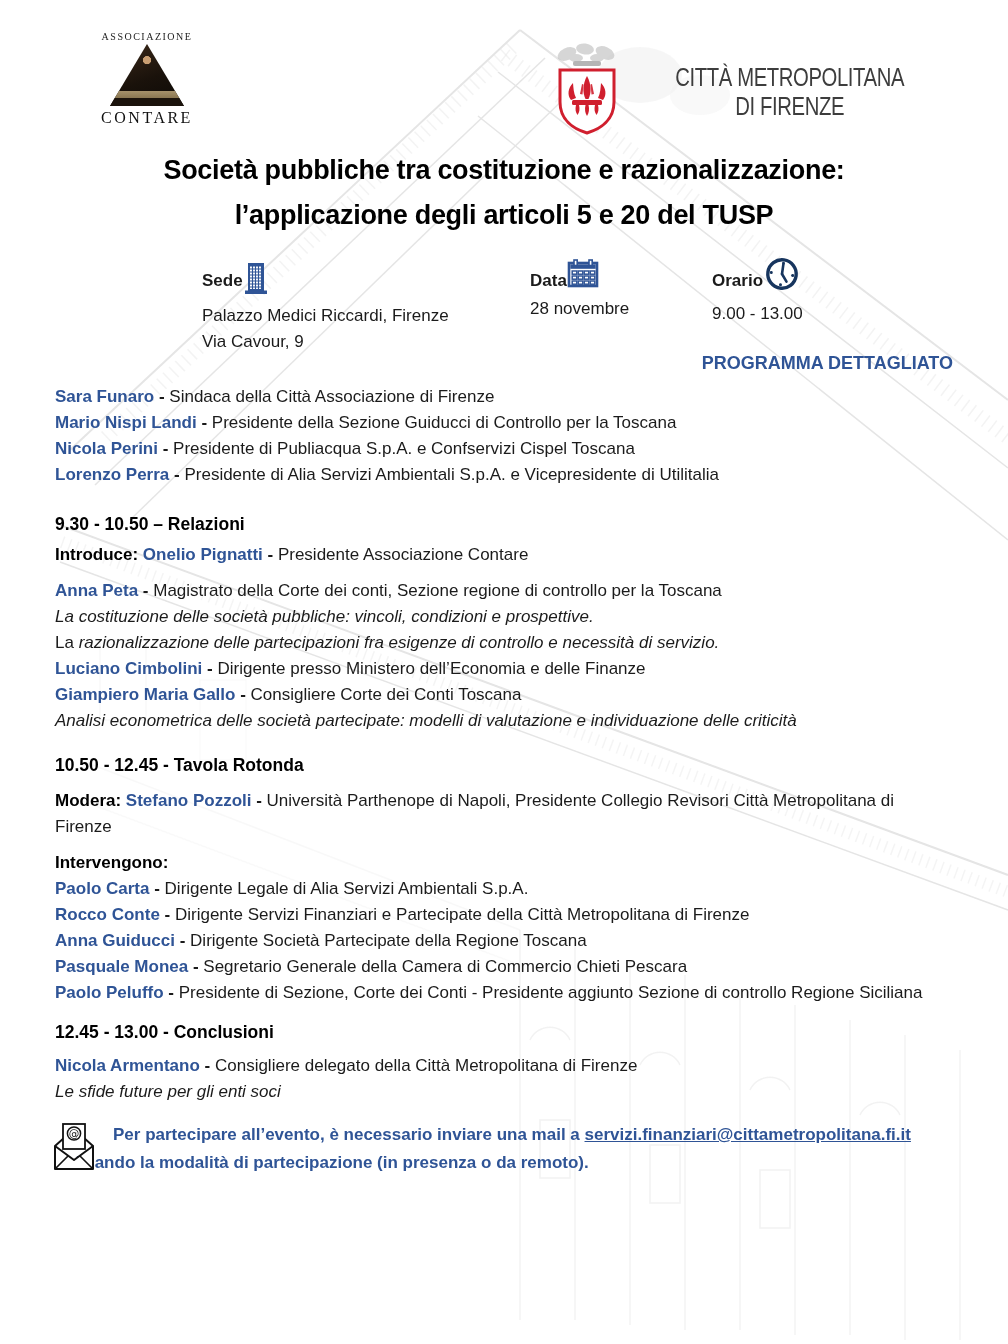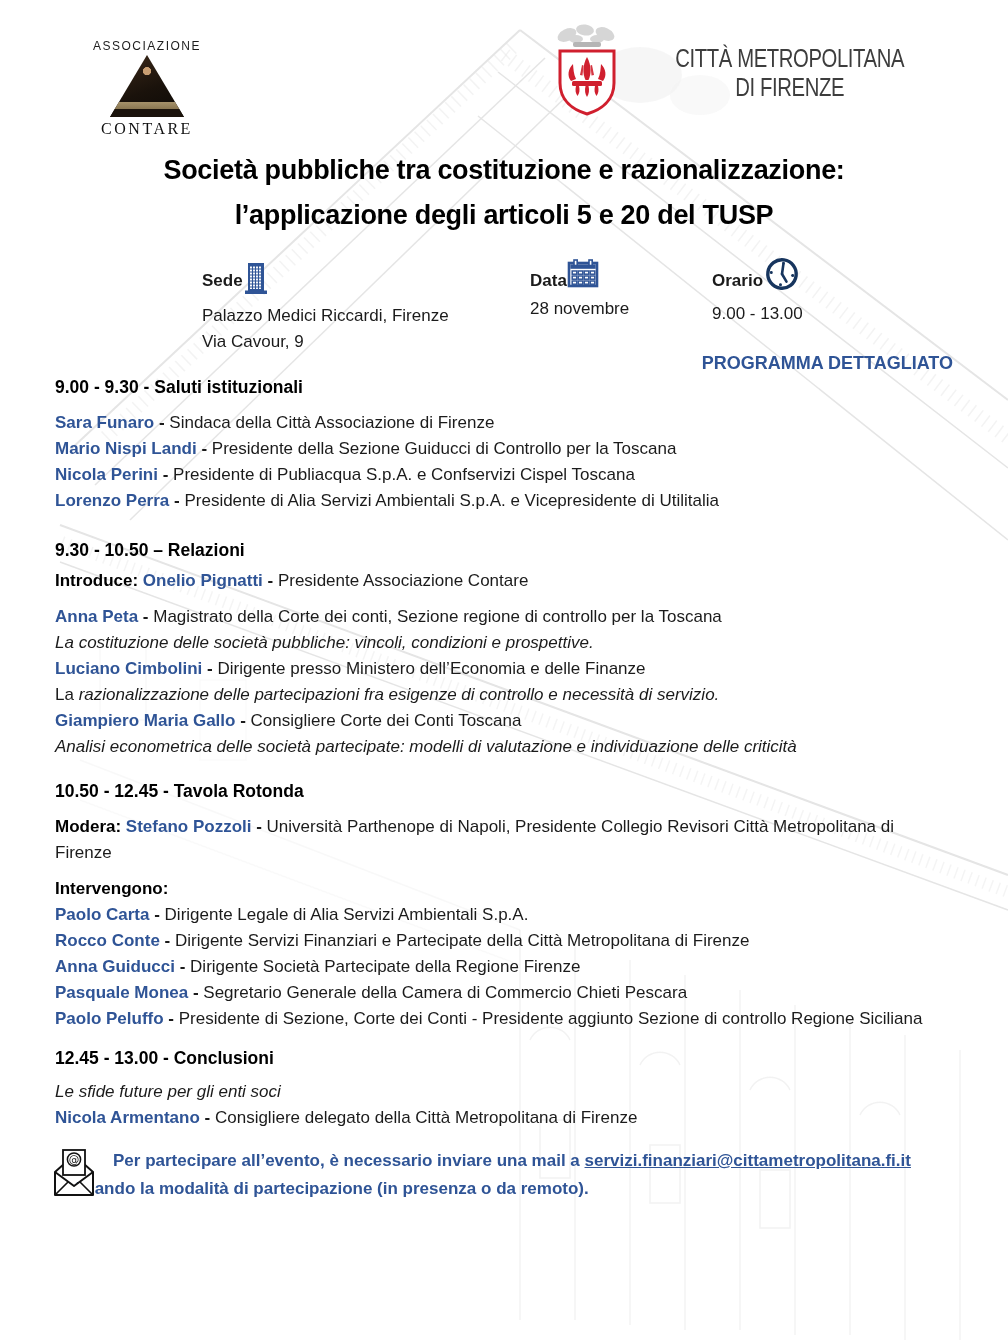--- a/index.html
+++ b/index.html
@@ -11,7 +11,7 @@
 
   
   .logo-contare{ position:absolute; left:92px; top:31px; width:110px; text-align:center; }
-  .lc-top{ font-family:Liberation Sans, sans-serif; font-size:12px; letter-spacing:1.5px; color:#1d1d1d; white-space:nowrap;margin-top:8px; }
+  .lc-top{ font-family:Liberation Serif, serif; font-size:10px; letter-spacing:1.5px; color:#1d1d1d; white-space:nowrap; }
   .lc-tri{ width:74px; height:62px; margin:2px auto 3px;
            clip-path:polygon(50% 0,100% 100%,0 100%);
            background:

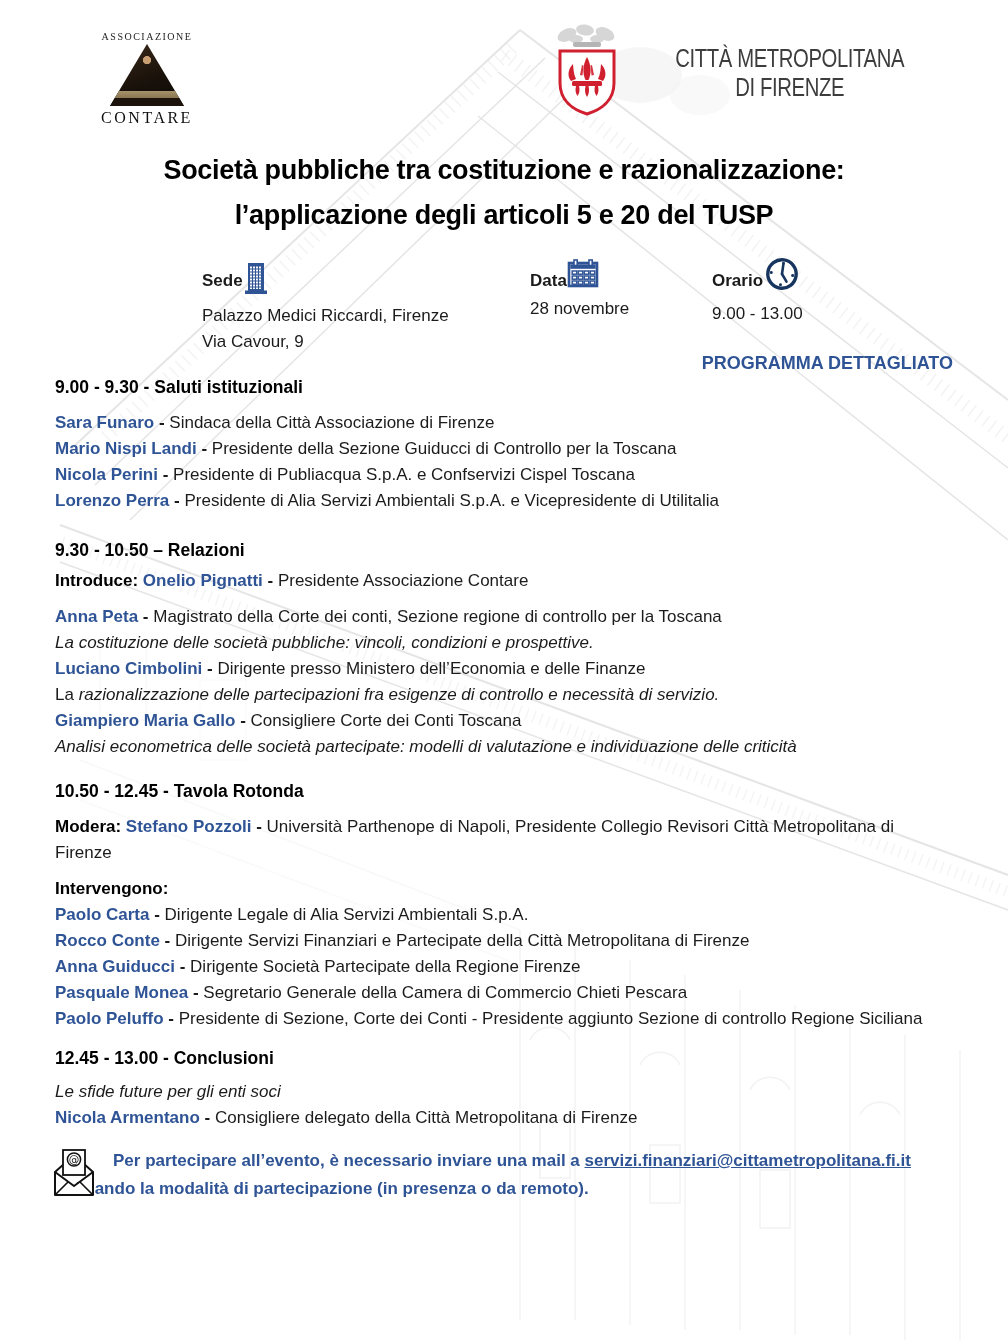--- a/index.html
+++ b/index.html
@@ -20,7 +20,7 @@
              linear-gradient(160deg, #3d2a1a 0%, #1a120b 55%, #0c0906 100%); }
   .lc-bottom{ font-family:"Liberation Serif",serif; font-size:16px; letter-spacing:2.5px; color:#111; }
 
-  .logo-city{ position:absolute; right:72px; top:23px; display:flex; align-items:center; gap:20px; }
+  .logo-city{ position:absolute; right:72px; top:42px; display:flex; align-items:center; gap:20px; }
   .city-name{ text-align:center; color:#3d3d3d; font-size:26px; line-height:29px;
               transform:scaleX(.78); transform-origin:center; white-space:nowrap; letter-spacing:-.5px; }
 

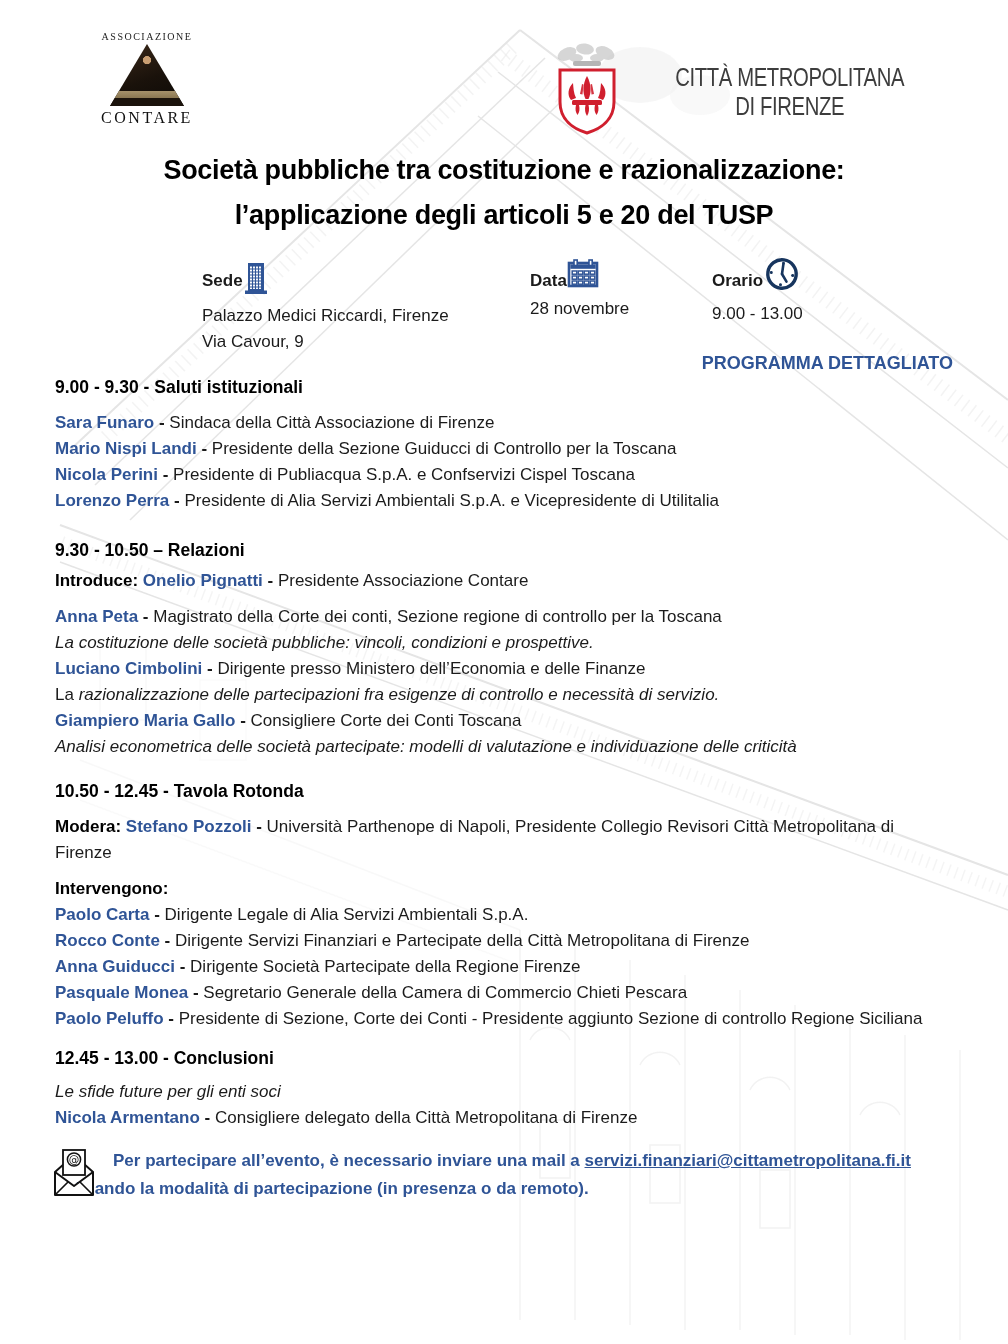--- a/index.html
+++ b/index.html
@@ -219,7 +219,6 @@
 
       <p class="prog-head">PROGRAMMA DETTAGLIATO</p>
 
-      <p class="sec-head">9.00 - 9.30 - Saluti istituzionali</p>
       <div class="block mt10">
         <p class="line"><span class="nm">Sara Funaro</span><span class="sep"> - </span><span>Sindaca della Città Associazione di Firenze</span></p>
         <p class="line"><span class="nm">Mario Nispi Landi</span><span class="sep"> - </span><span>Presidente della Sezione Guiducci di Controllo per la Toscana</span></p>

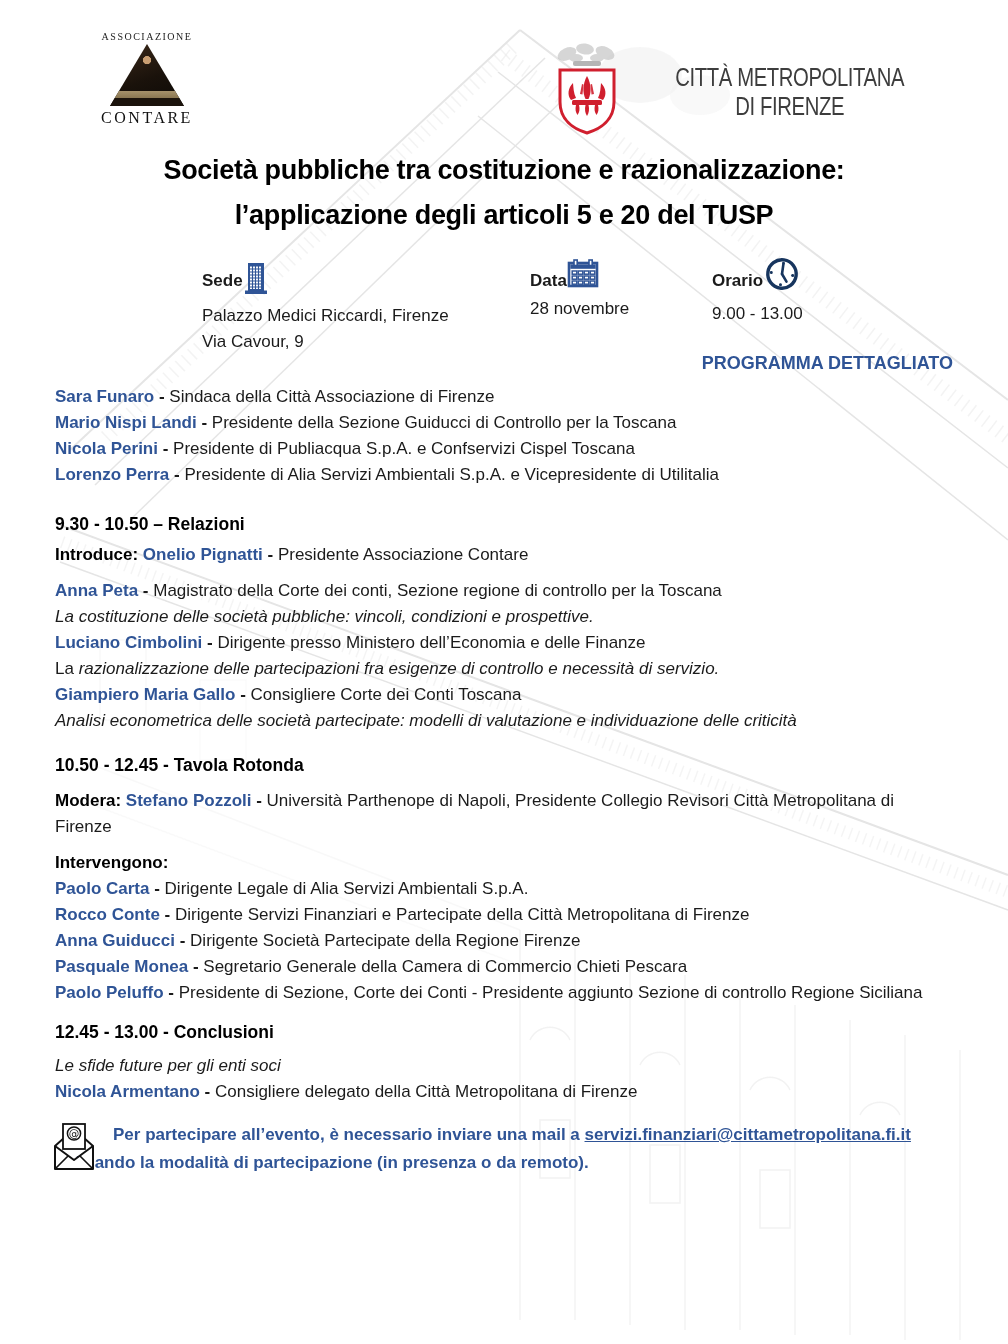--- a/index.html
+++ b/index.html
@@ -232,8 +232,8 @@
       <div class="block mt10">
         <p class="line"><span class="nm">Anna Peta</span><span class="sep"> - </span><span>Magistrato della Corte dei conti, Sezione regione di controllo per la Toscana</span></p>
         <p class="line"><span></span><span class="topic">La costituzione delle società pubbliche: vincoli, condizioni e prospettive.</span></p>
+        <p class="line"><span>La </span><span class="topic">razionalizzazione delle partecipazioni fra esigenze di controllo e necessità di servizio.</span></p>
         <p class="line"><span class="nm">Luciano Cimbolini</span><span class="sep"> - </span><span>Dirigente presso Ministero dell’Economia e delle Finanze</span></p>
-        <p class="line"><span>La </span><span class="topic">razionalizzazione delle partecipazioni fra esigenze di controllo e necessità di servizio.</span></p>
         <p class="line"><span class="nm">Giampiero Maria Gallo</span><span class="sep"> - </span><span>Consigliere Corte dei Conti Toscana</span></p>
         <p class="line"><span></span><span class="topic">Analisi econometrica delle società partecipate: modelli di valutazione e individuazione delle criticità</span></p>
       </div>

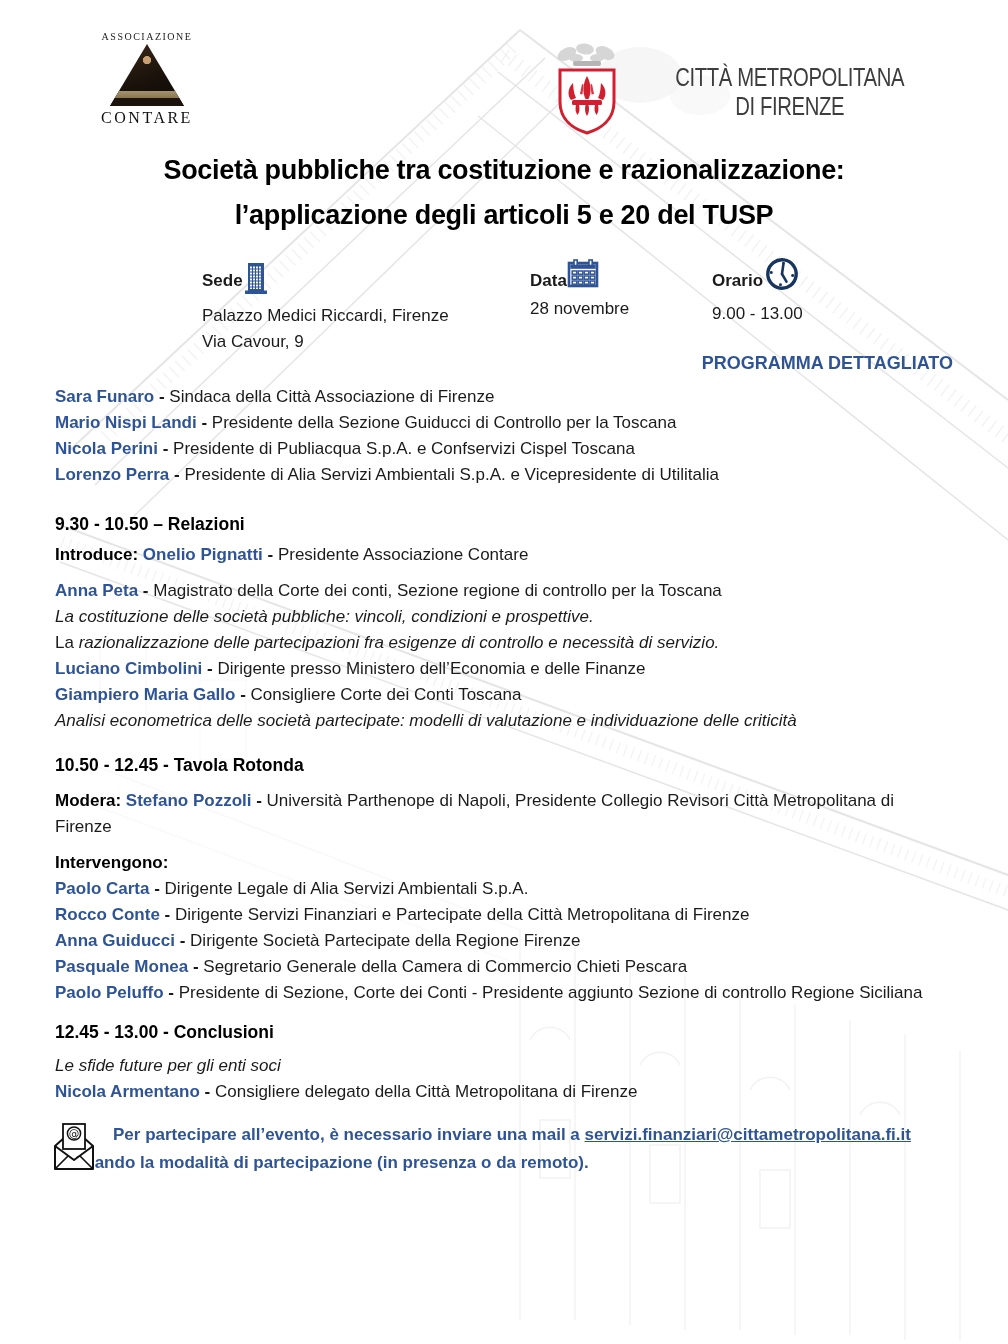--- a/index.html
+++ b/index.html
@@ -245,7 +245,7 @@
       <div class="block">
         <p class="line"><span class="nm">Paolo Carta</span><span class="sep"> - </span><span>Dirigente Legale di Alia Servizi Ambientali S.p.A.</span></p>
         <p class="line"><span class="nm">Rocco Conte</span><span class="sep"> - </span><span>Dirigente Servizi Finanziari e Partecipate della Città Metropolitana di Firenze</span></p>
-        <p class="line"><span class="nm">Anna Guiducci</span><span class="sep"> - </span><span>Dirigente Società Partecipate della Regione Firenze</span></p>
+        <p class="line"><span class="nm">Anna Guiducci</span><span class="sep"> - </span><span>Dirigente Società Partecipate della Regione Toscana</span></p>
         <p class="line"><span class="nm">Pasquale Monea</span><span class="sep"> - </span><span>Segretario Generale della Camera di Commercio Chieti Pescara</span></p>
         <p class="line"><span class="nm">Paolo Peluffo</span><span class="sep"> - </span><span>Presidente di Sezione, Corte dei Conti - Presidente aggiunto Sezione di controllo Regione Siciliana</span></p>
       </div>

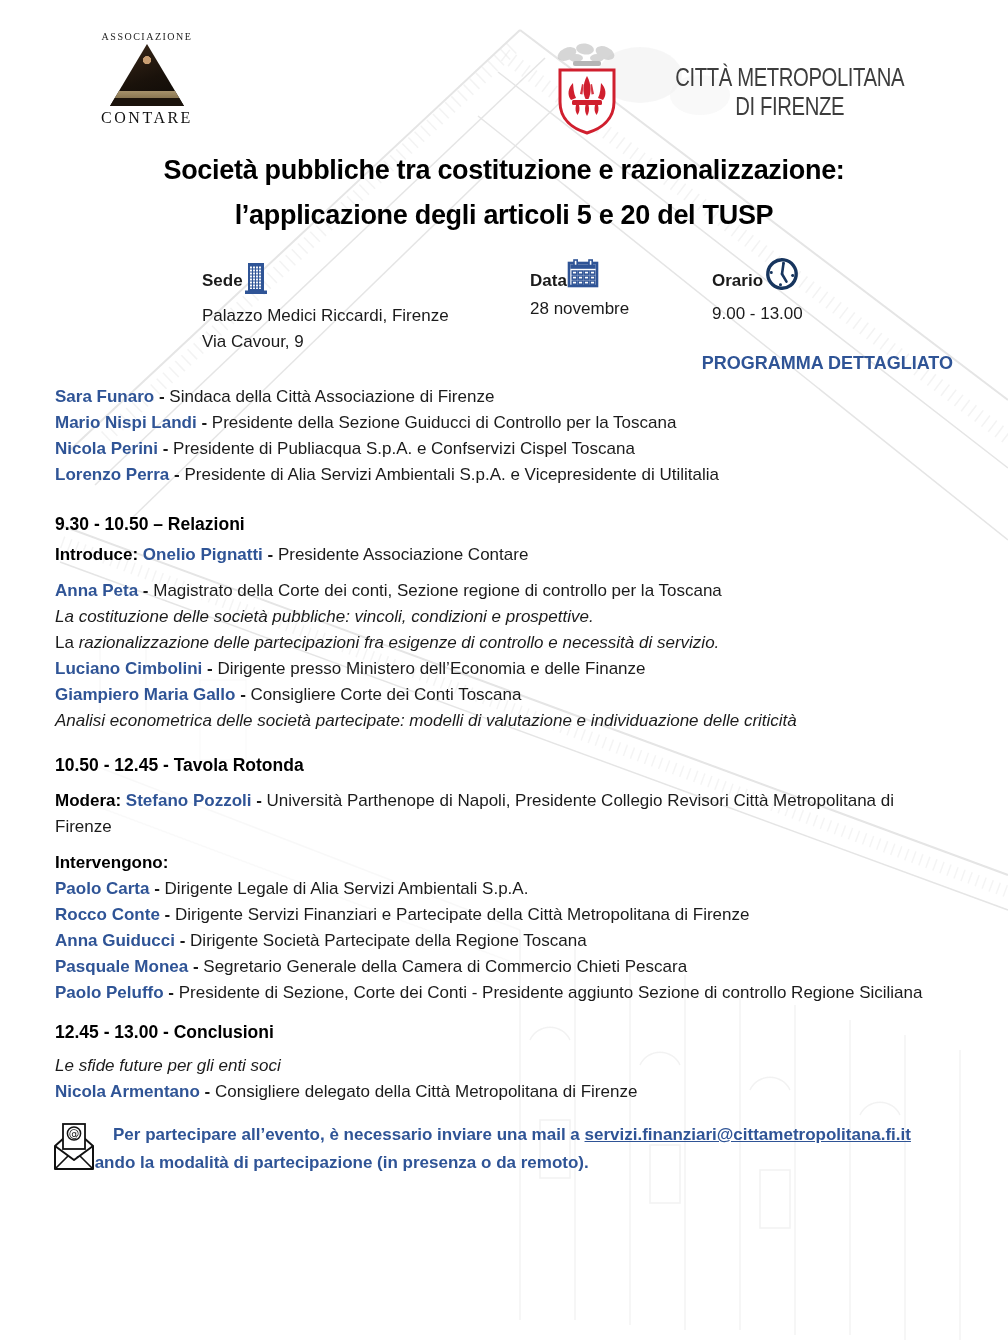--- a/index.html
+++ b/index.html
@@ -252,8 +252,8 @@
 
       <p class="sec-head mt13">12.45 - 13.00 - Conclusioni</p>
       <div class="block mt8">
+        <p class="line"><span class="nm">Nicola Armentano</span><span class="sep"> - </span><span>Consigliere delegato della Città Metropolitana di Firenze</span></p>
         <p class="line topic">Le sfide future per gli enti soci</p>
-        <p class="line"><span class="nm">Nicola Armentano</span><span class="sep"> - </span><span>Consigliere delegato della Città Metropolitana di Firenze</span></p>
       </div>
 
       <div class="footer">

